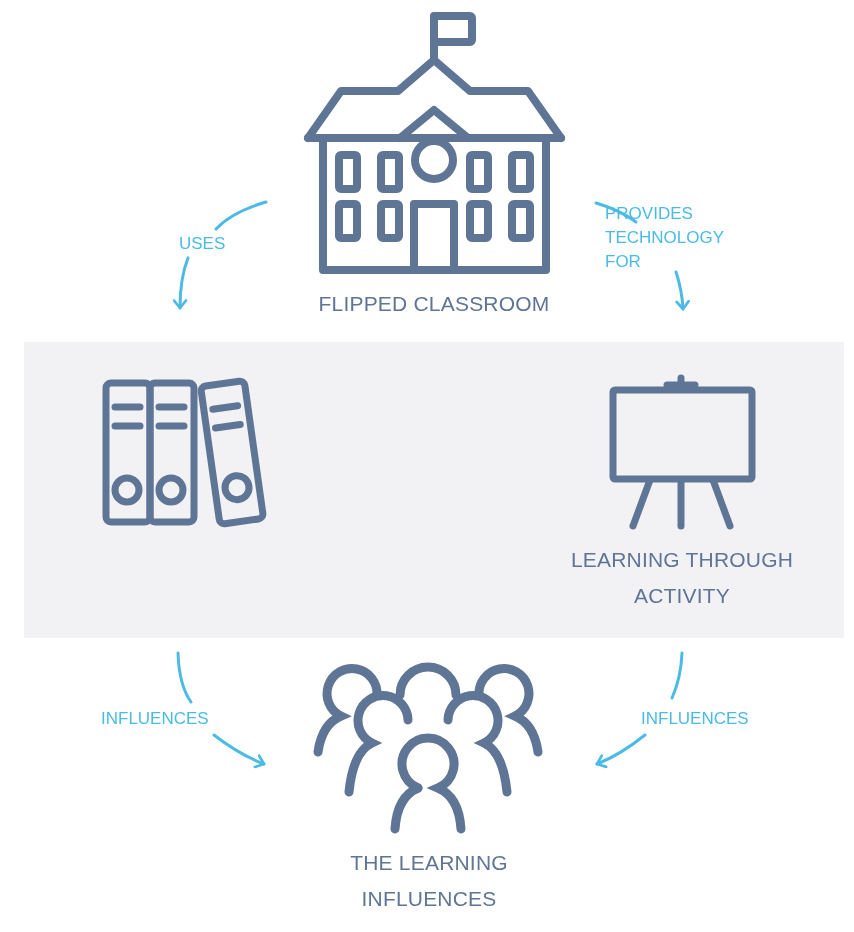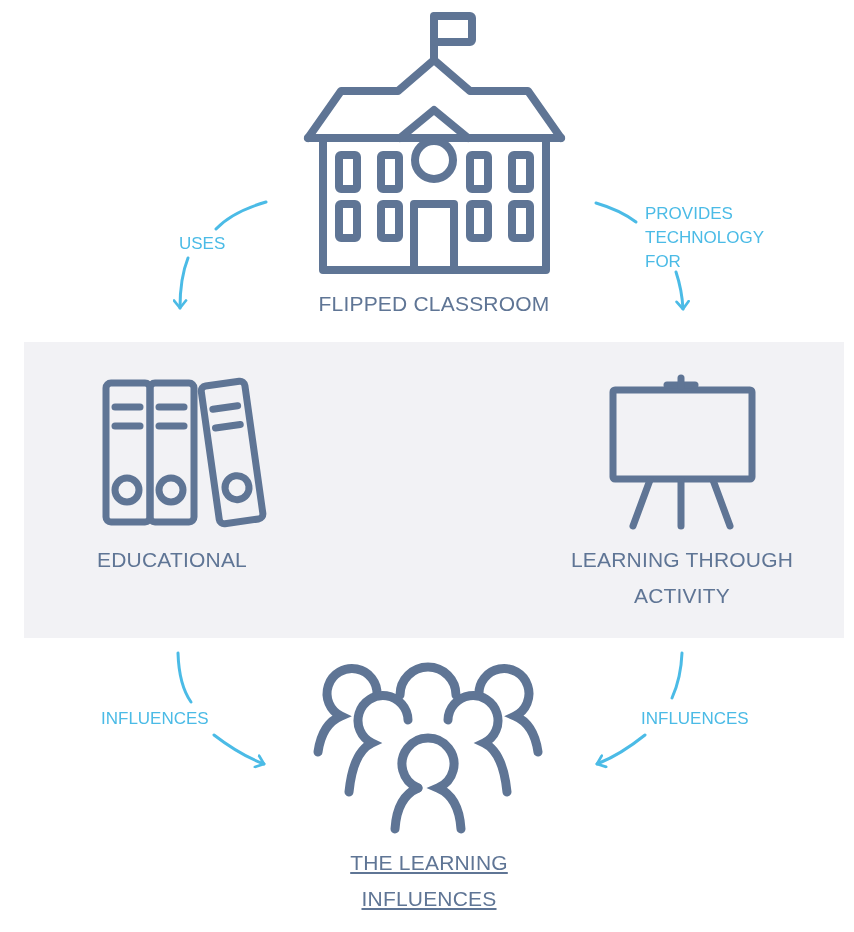--- a/index.html
+++ b/index.html
@@ -159,7 +159,7 @@
   <div>USES</div>
 </div>
 
-<div class="edge-label" style="left:645px; top:202px;">
+<div class="edge-label" style="left:605px; top:202px;">
   <div>PROVIDES</div>
   <div>TECHNOLOGY</div>
   <div>FOR</div>

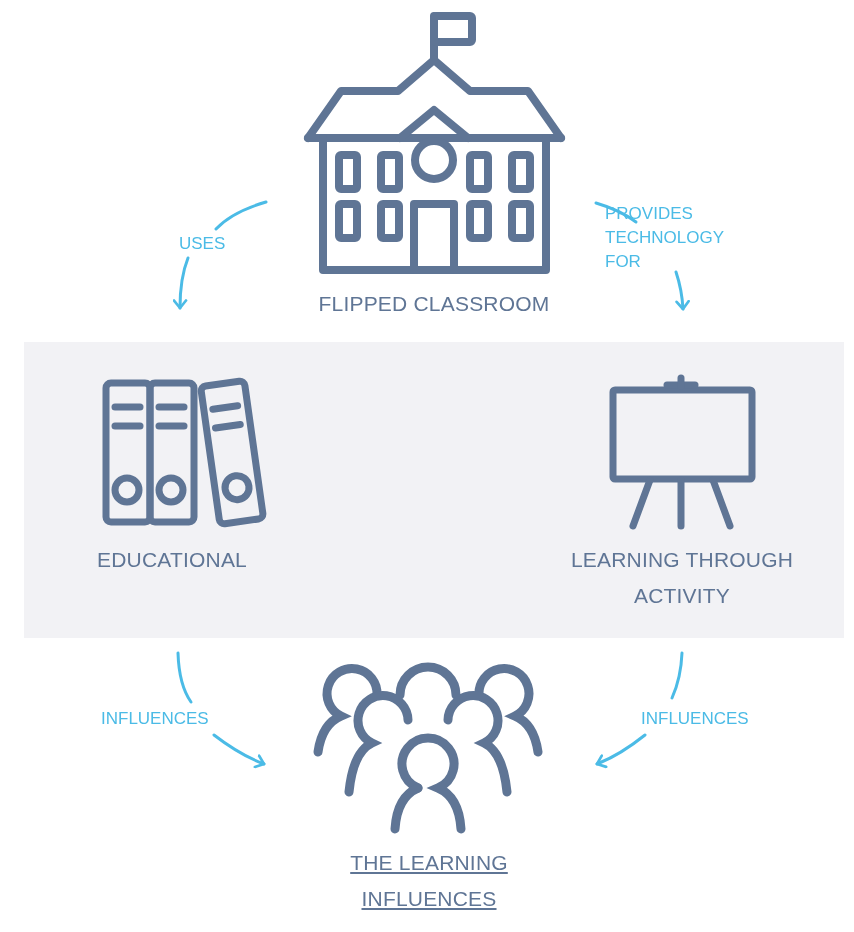--- a/index.html
+++ b/index.html
@@ -142,7 +142,6 @@
 </div>
 
 <div class="node-label" style="left:22px; top:542px; width:300px;">
-  <div>EDUCATIONAL</div>
 </div>
 
 <div class="node-label" style="left:522px; top:542px; width:320px;">

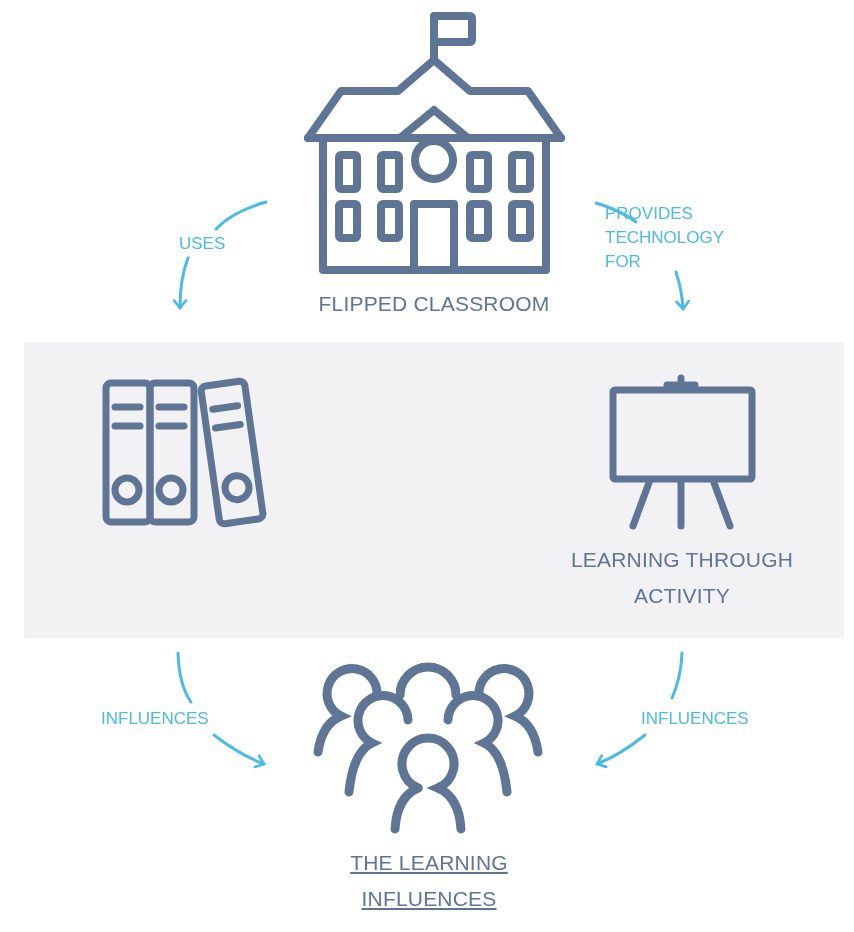--- a/index.html
+++ b/index.html
@@ -149,7 +149,7 @@
   <div>ACTIVITY</div>
 </div>
 
-<div class="node-label" style="left:279px; top:845px; width:300px;text-decoration:underline;">
+<div class="node-label" style="left:279px; top:845px; width:300px;">
   <div>THE LEARNING</div>
   <div>INFLUENCES</div>
 </div>

